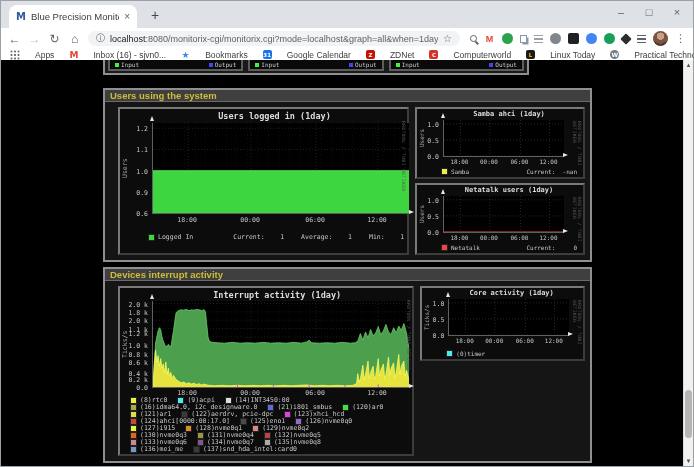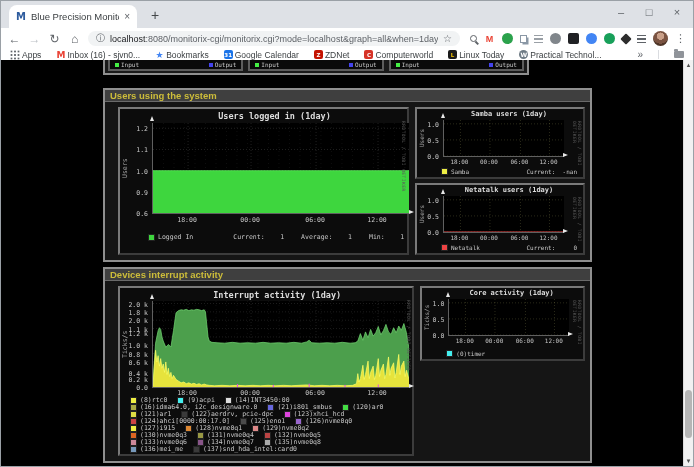--- a/index.html
+++ b/index.html
@@ -44,7 +44,7 @@
   
   .bookmarksbar{height:11px;background:#fff;display:flex;align-items:center;padding:0 9px;
     gap:15px;font-size:8.5px;color:#3c4043;flex:none;}
-  .bm{display:inline-flex;align-items:center;gap:2px;white-space:nowrap;}
+  .bm{display:inline-flex;align-items:center;gap:15px;white-space:nowrap;}
   .bicon{width:9px;height:9px;display:inline-flex;align-items:center;justify-content:center;
     font-size:7px;font-weight:bold;box-sizing:border-box;flex:none;font-family:"DejaVu Sans",sans-serif;}
   .k-grid{background-image:radial-gradient(circle,currentColor 1px,transparent 1.1px);

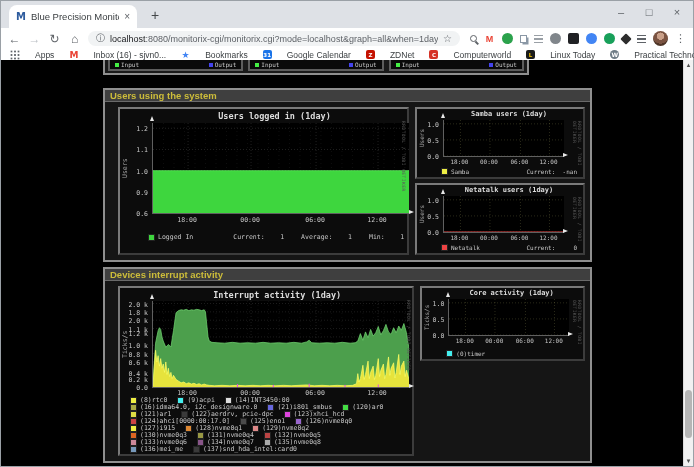--- a/index.html
+++ b/index.html
@@ -317,7 +317,7 @@
           </div>
           <div class="col">
             <div class="gbox small">
-              <div class="g-title">Samba users  (1day)</div>
+              <div class="g-title">Samba ahci  (1day)</div>
               <div class="g-ylabel">Users</div>
               <div class="ylab">
                   <div class="yt" style="top: 0.857143px;">1.0</div>

